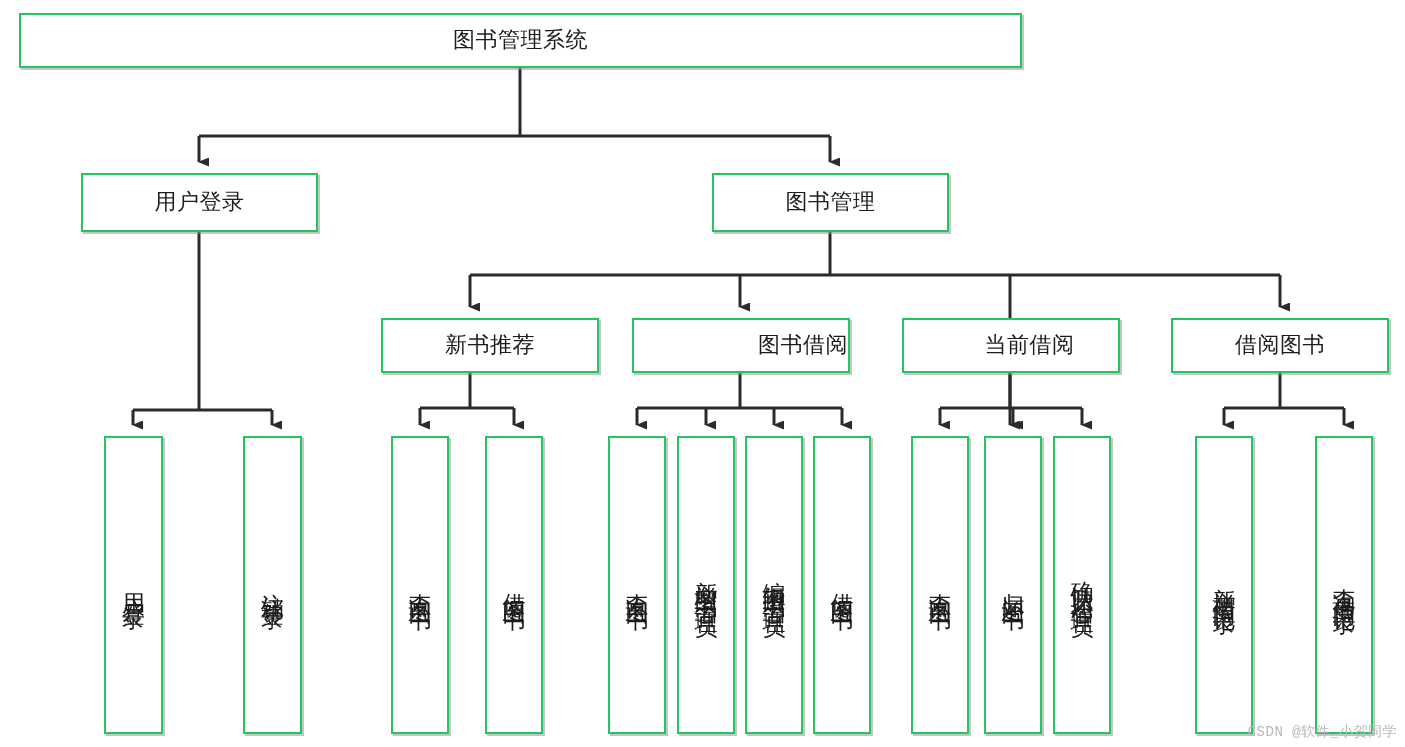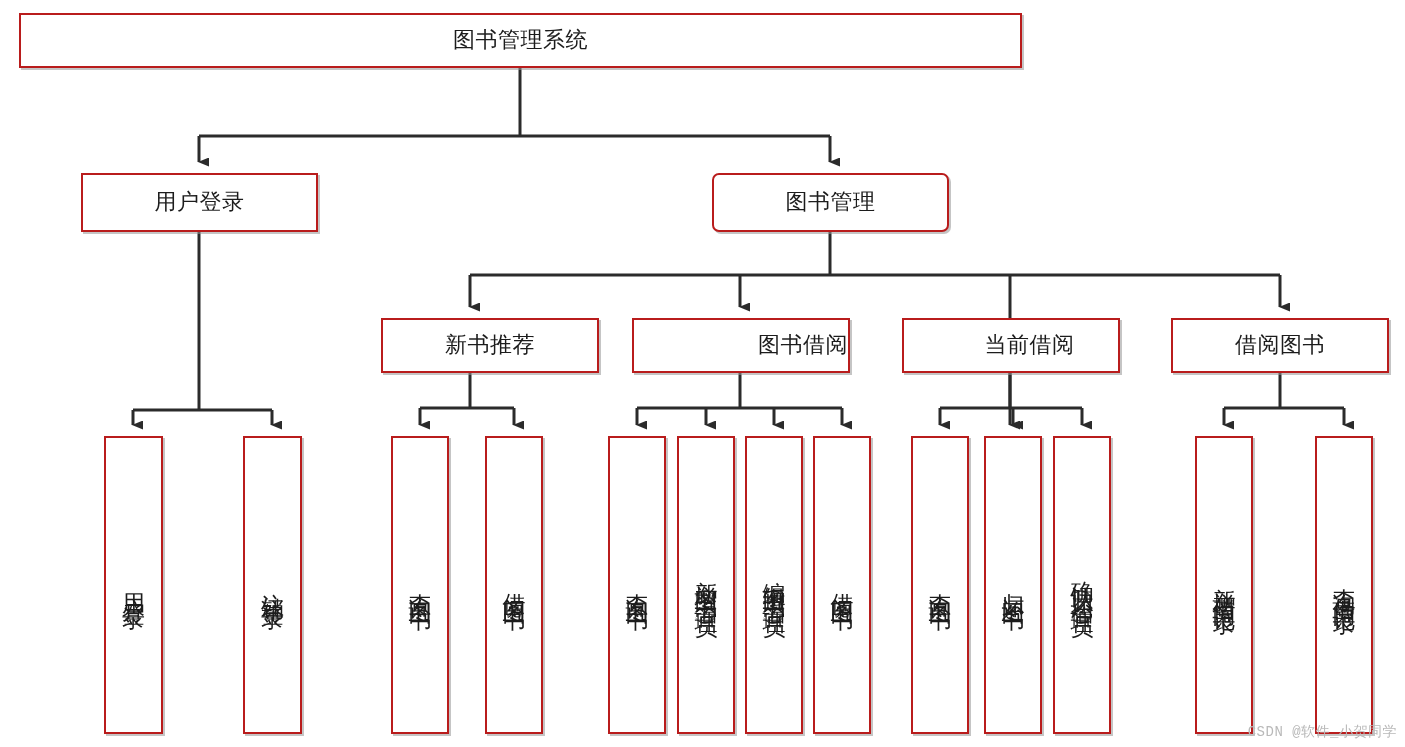--- a/index.html
+++ b/index.html
@@ -29,7 +29,7 @@
     position: absolute;
     box-sizing: border-box;
     background: #ffffff;
-    border: 2px solid #b91c1c;
+    border: 2px solid #22c55e;
     display: flex;
     align-items: center;
     justify-content: center;

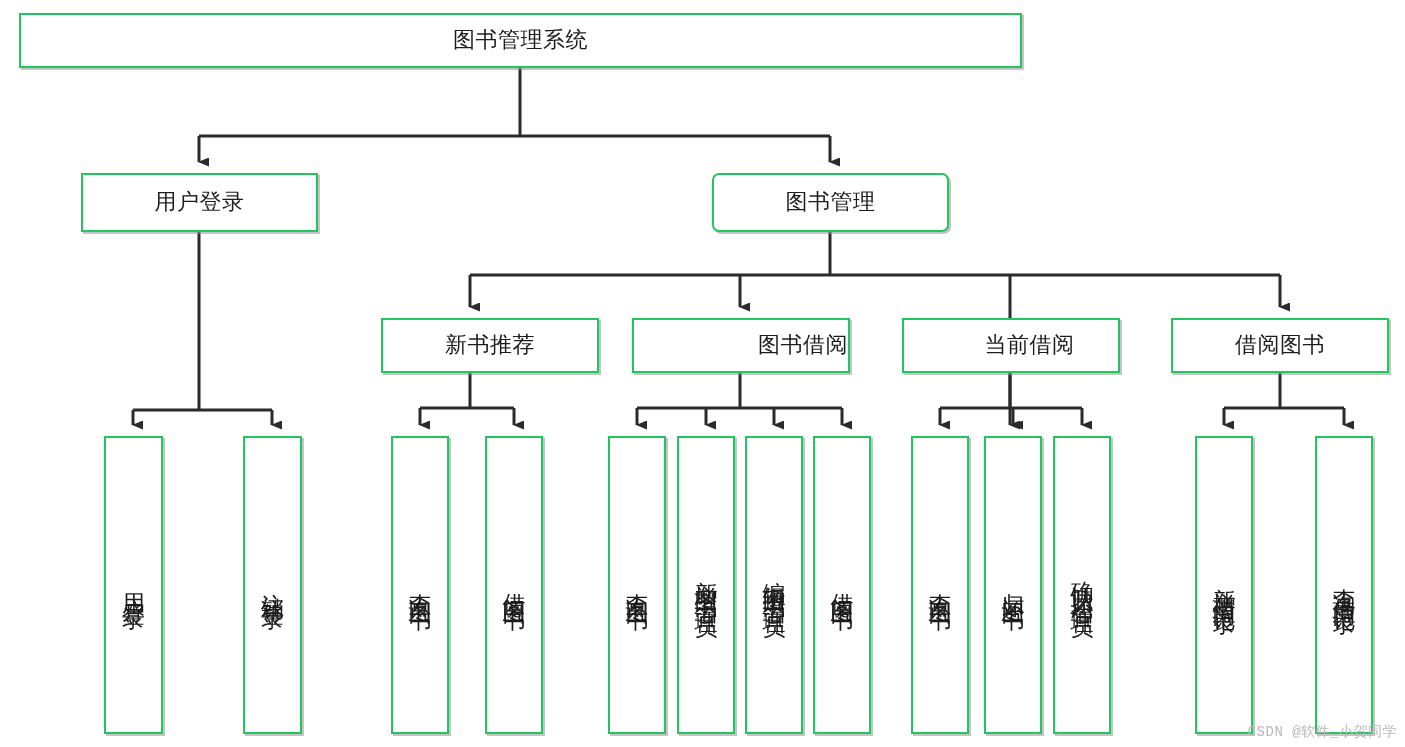--- a/index.html
+++ b/index.html
@@ -124,7 +124,7 @@
   <div class="node horiz" style="left: 81px; top: 173px; width: 237px; height: 59px;">
     <span class="label">用户登录</span>
   </div>
-  <div class="node horiz" style="left: 712px; top: 173px; width: 237px; height: 59px; border-radius: 7px;">
+  <div class="node horiz" style="left: 712px; top: 173px; width: 237px; height: 59px;">
     <span class="label">图书管理</span>
   </div>
 

